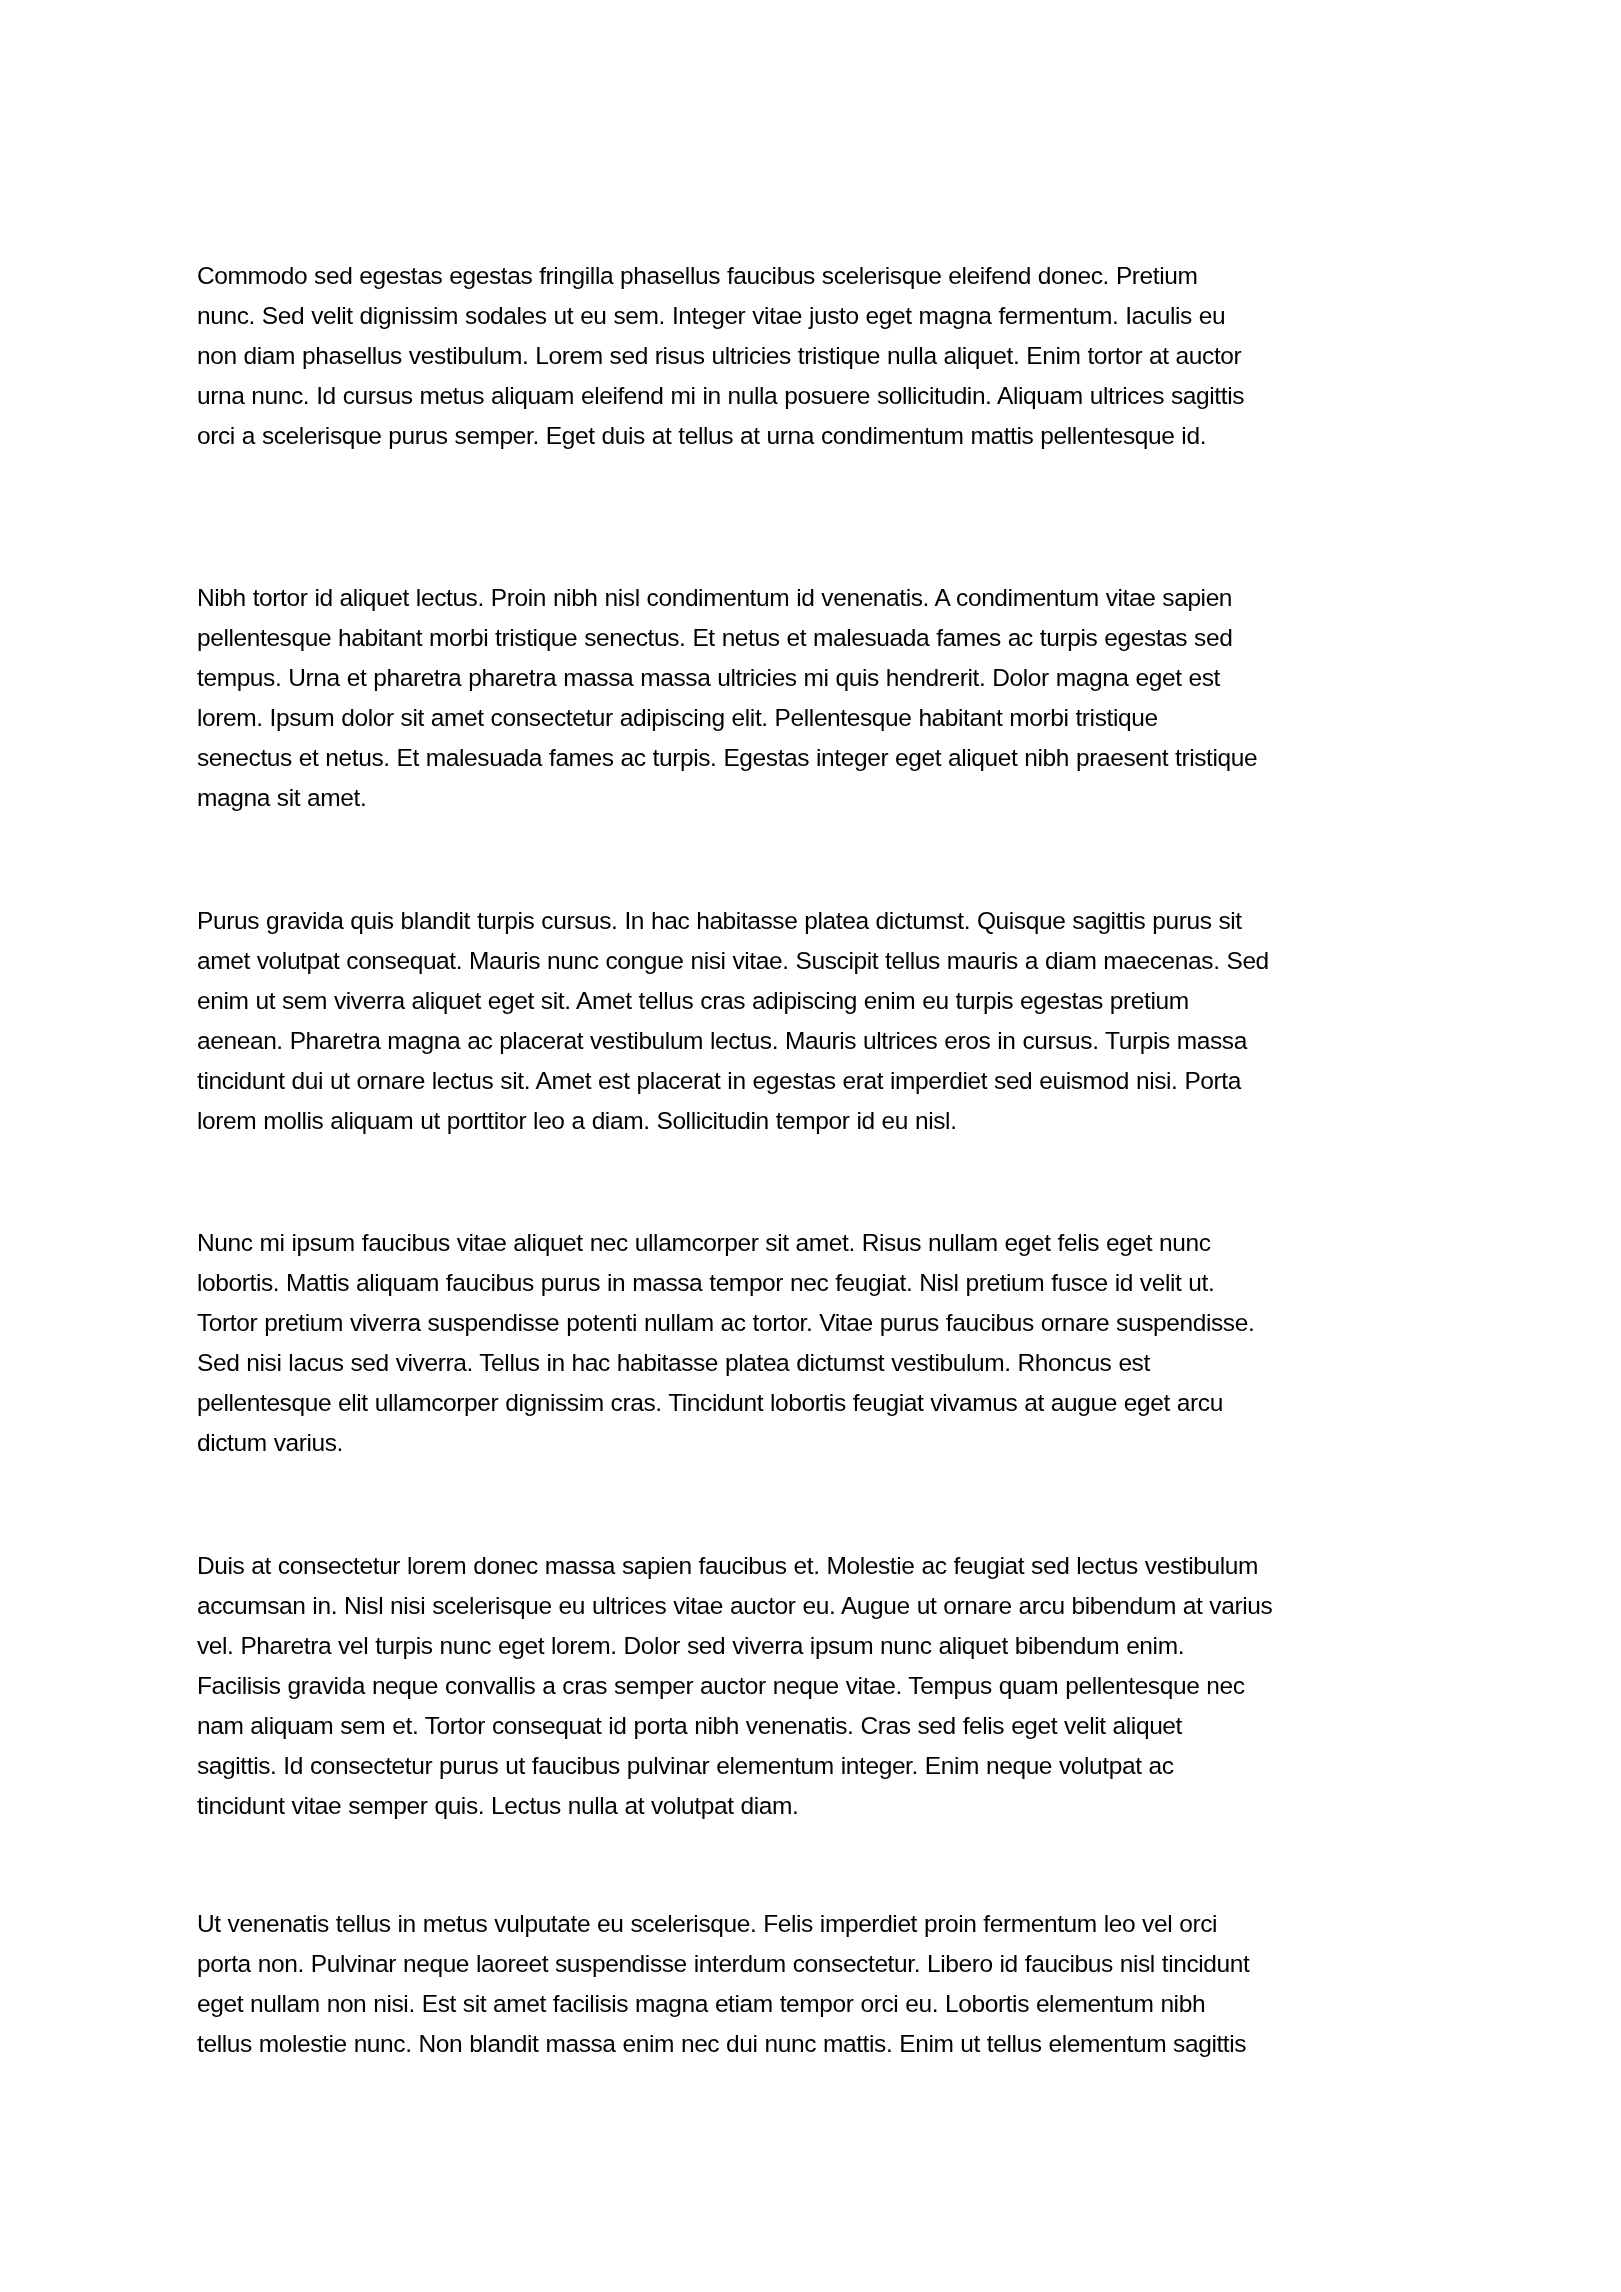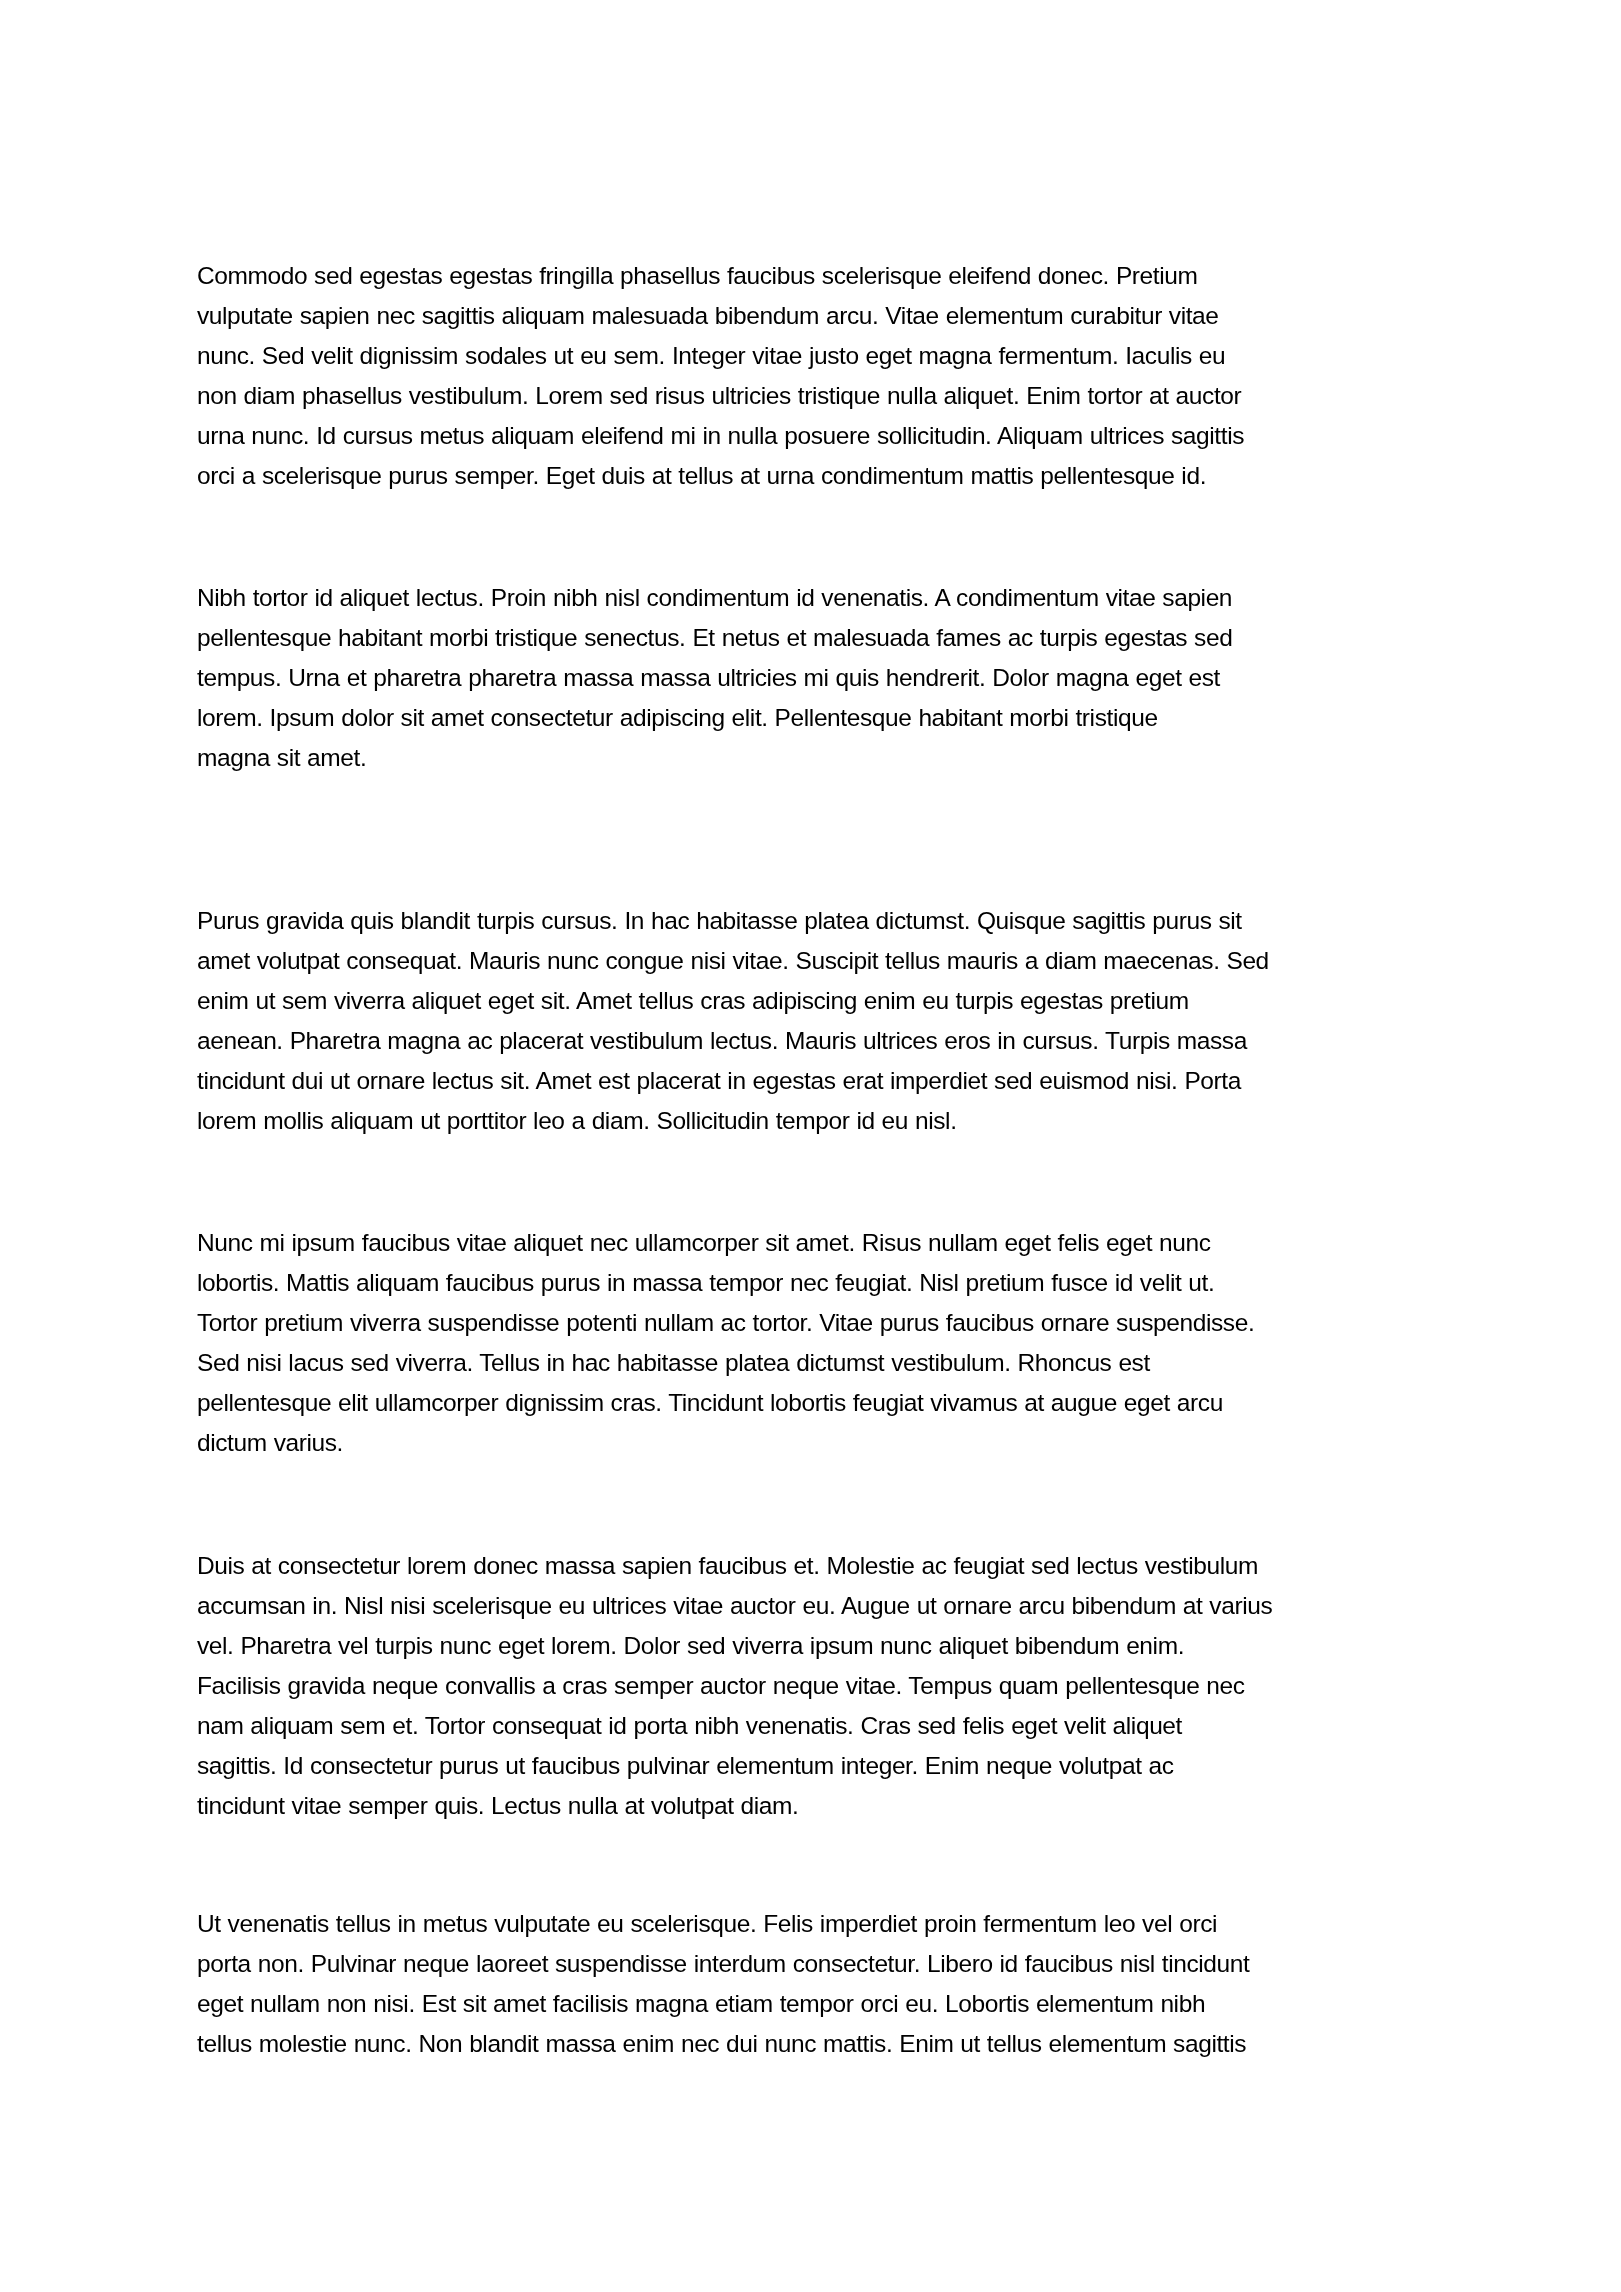--- a/index.html
+++ b/index.html
@@ -52,7 +52,6 @@
 
   <p class="para" id="p0">
     <span class="line">Commodo sed egestas egestas fringilla phasellus faucibus scelerisque eleifend donec. Pretium</span>
-    <span class="line">vulputate sapien nec sagittis aliquam malesuada bibendum arcu. Vitae elementum curabitur vitae</span>
     <span class="line">nunc. Sed velit dignissim sodales ut eu sem. Integer vitae justo eget magna fermentum. Iaculis eu</span>
     <span class="line">non diam phasellus vestibulum. Lorem sed risus ultricies tristique nulla aliquet. Enim tortor at auctor</span>
     <span class="line">urna nunc. Id cursus metus aliquam eleifend mi in nulla posuere sollicitudin. Aliquam ultrices sagittis</span>

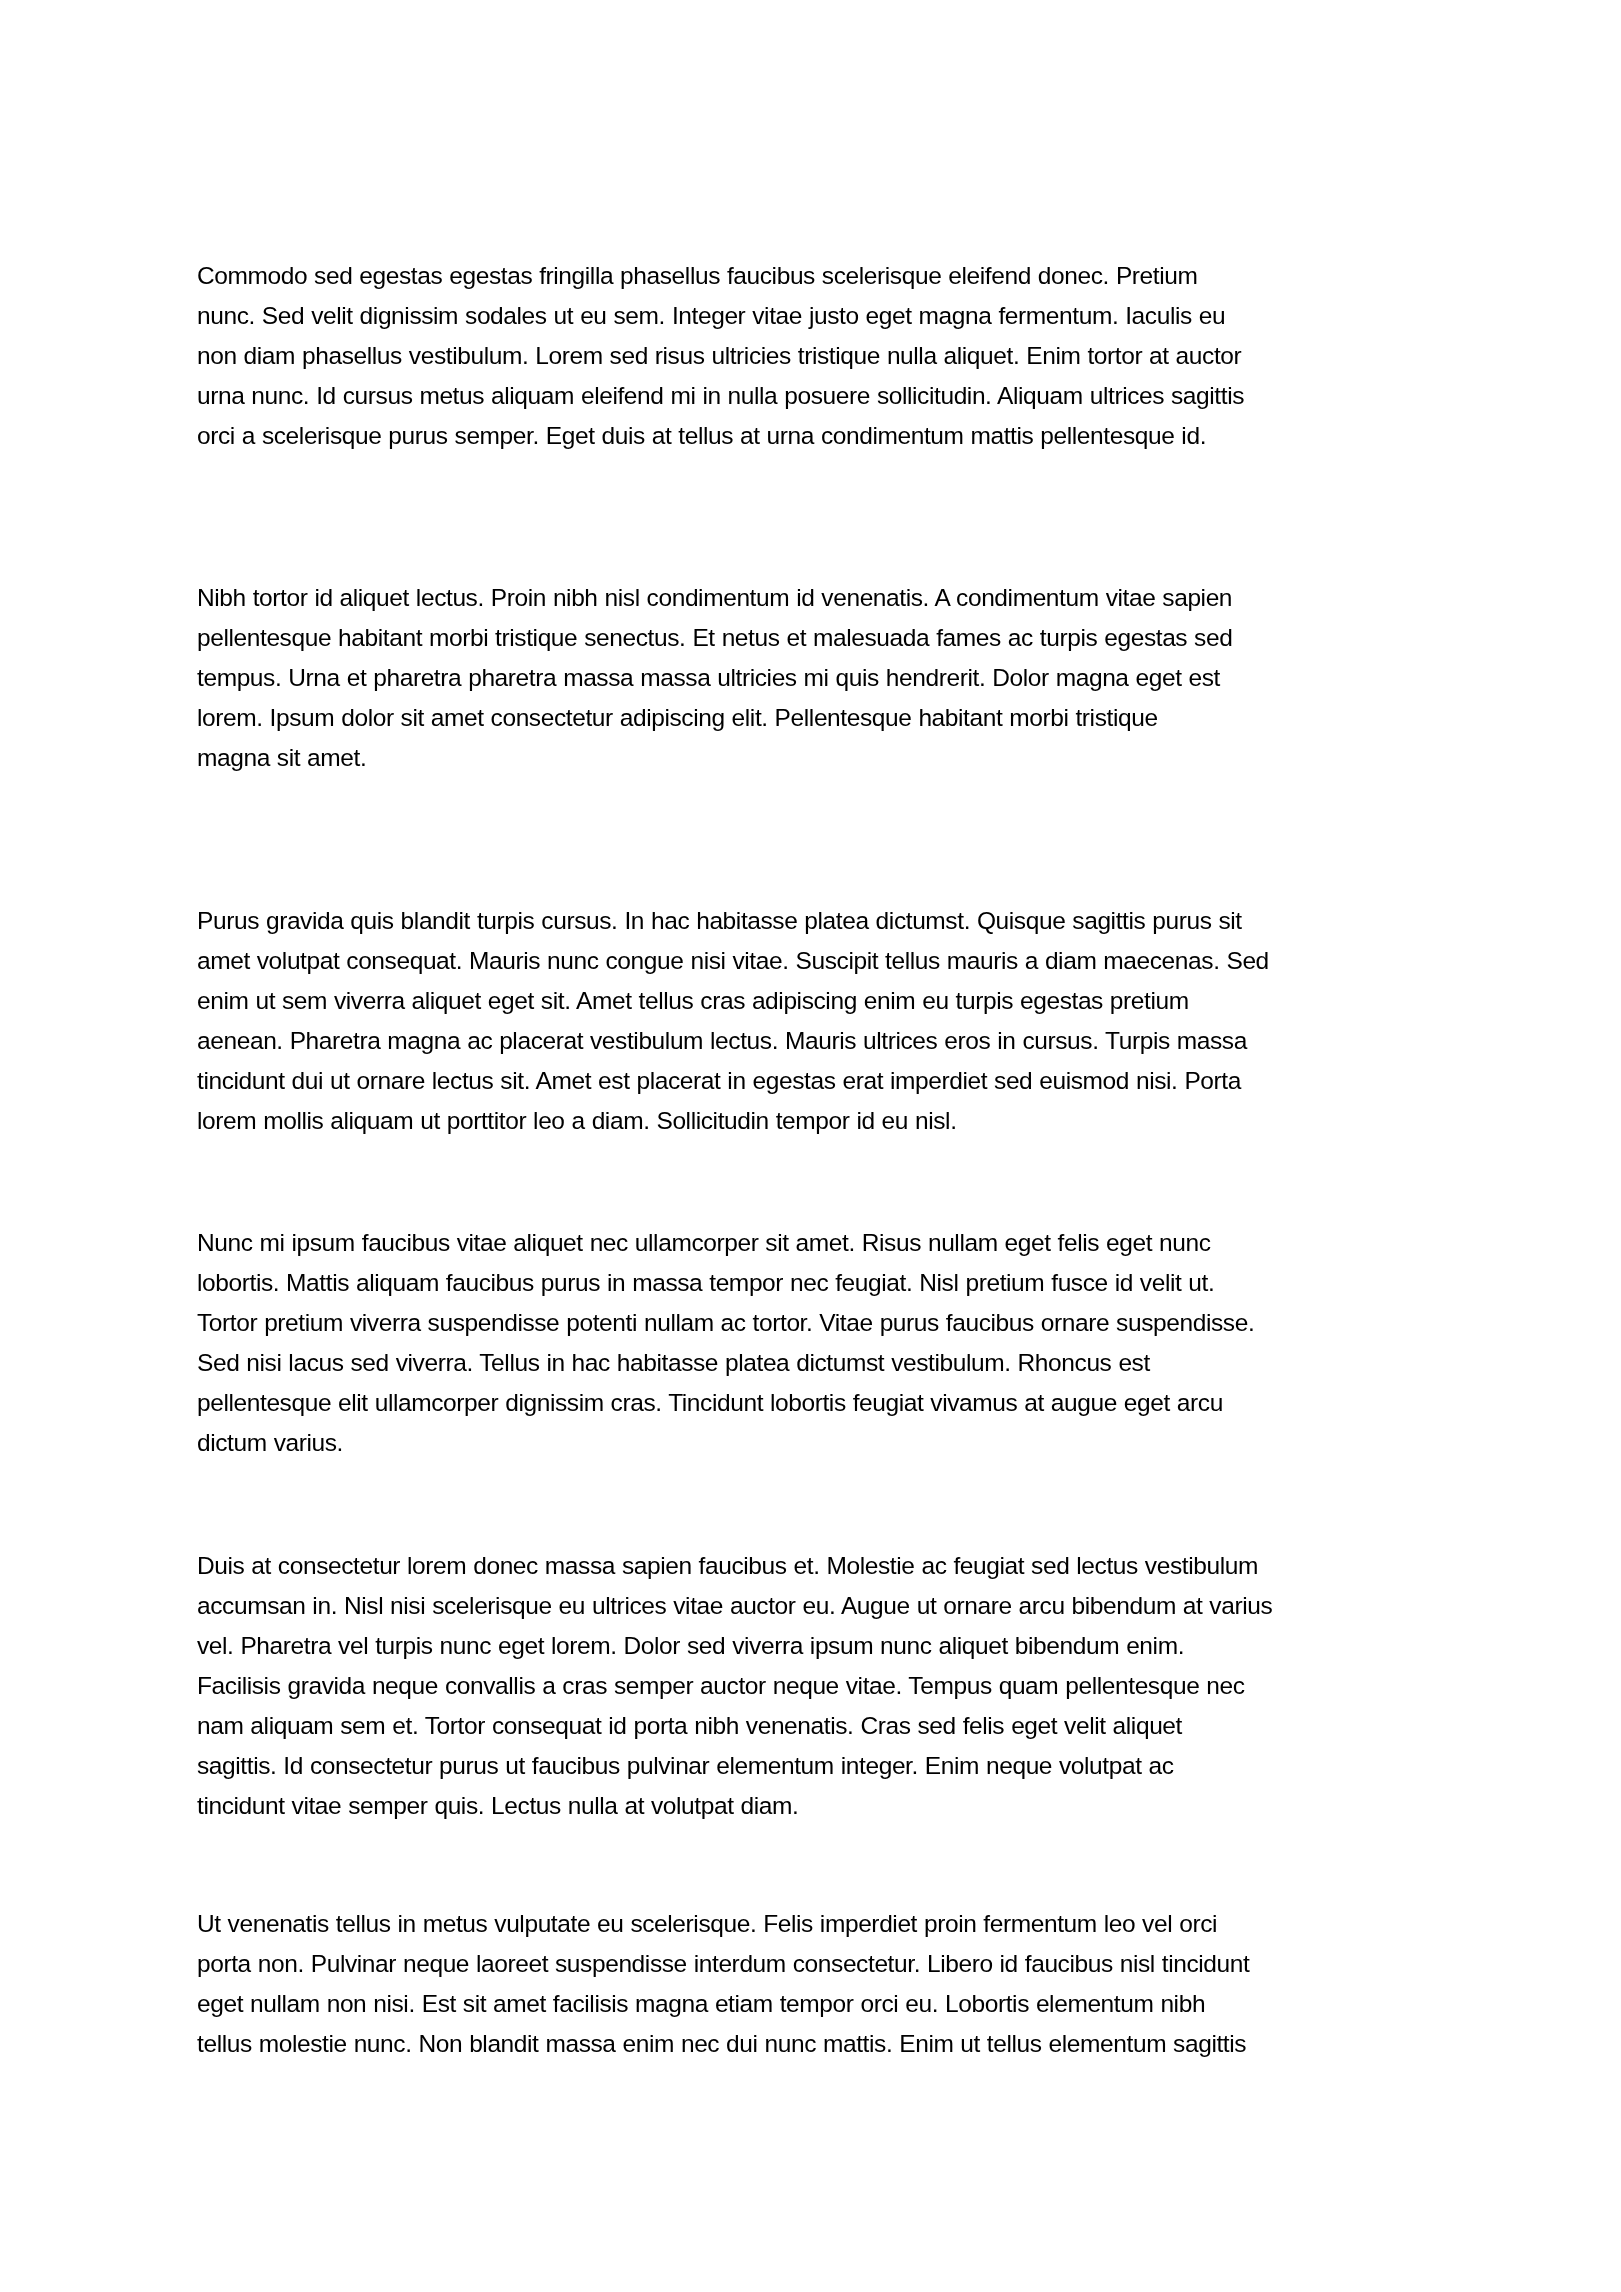--- a/index.html
+++ b/index.html
@@ -63,6 +63,7 @@
     <span class="line">pellentesque habitant morbi tristique senectus. Et netus et malesuada fames ac turpis egestas sed</span>
     <span class="line">tempus. Urna et pharetra pharetra massa massa ultricies mi quis hendrerit. Dolor magna eget est</span>
     <span class="line">lorem. Ipsum dolor sit amet consectetur adipiscing elit. Pellentesque habitant morbi tristique</span>
+    <span class="line">senectus et netus. Et malesuada fames ac turpis. Egestas integer eget aliquet nibh praesent tristique</span>
     <span class="line">magna sit amet.</span>
   </p>
 

